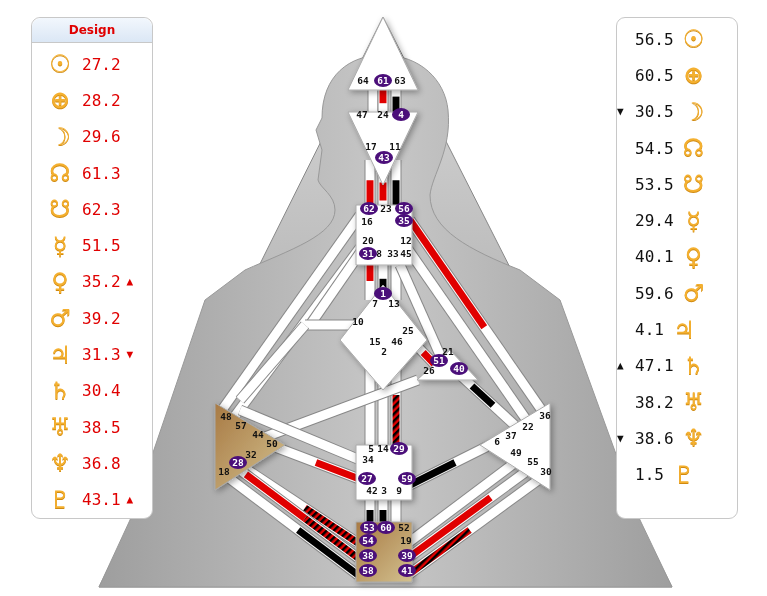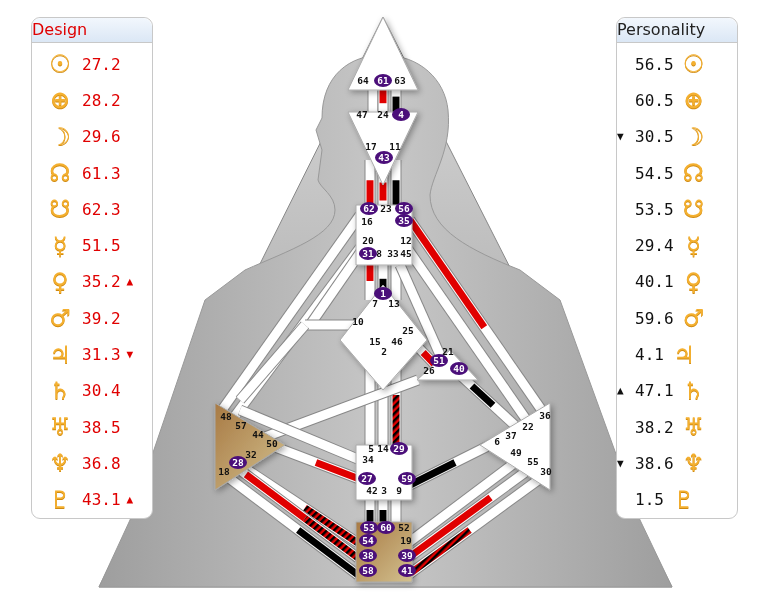--- a/index.html
+++ b/index.html
@@ -7,7 +7,7 @@
   .panel{position:absolute;top:17px;width:120px;height:500px;border:1px solid #c8c8c8;border-radius:9px;background:#fff;z-index:3;}
   .panel-left{left:31px;}
   .panel-right{left:616px;}
-  .panel-head{height:24px;line-height:24px;font-size:16px;font-weight:normal;border-bottom:1px solid #c8c8c8;border-radius:9px 9px 0 0;background:linear-gradient(#f2f7fd,#dbe7f5);}
+  .panel-head{height:24px;line-height:24px;text-align:center;font-size:12px;font-weight:bold;border-bottom:1px solid #c8c8c8;border-radius:9px 9px 0 0;background:linear-gradient(#f2f7fd,#dbe7f5);}
   .panel-left .panel-head{color:#e00000;}
   .panel-right .panel-head{color:#222;}
   .rows{padding-top:3px;}

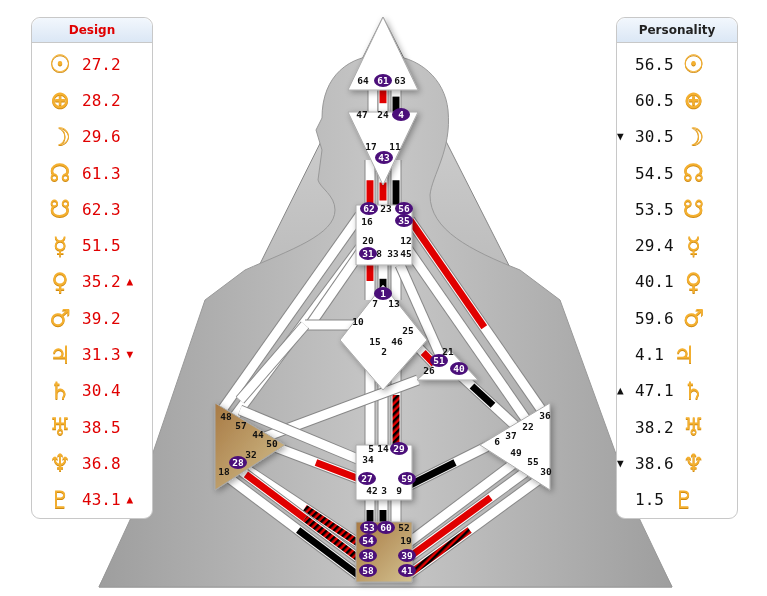--- a/index.html
+++ b/index.html
@@ -527,7 +527,6 @@
 </div>
 
 <div class="panel panel-right">
-  <div class="panel-head">Personality</div>
   <div class="rows" id="personality-rows">
       <div class="row">
         <span class="arrow-pre"></span>

